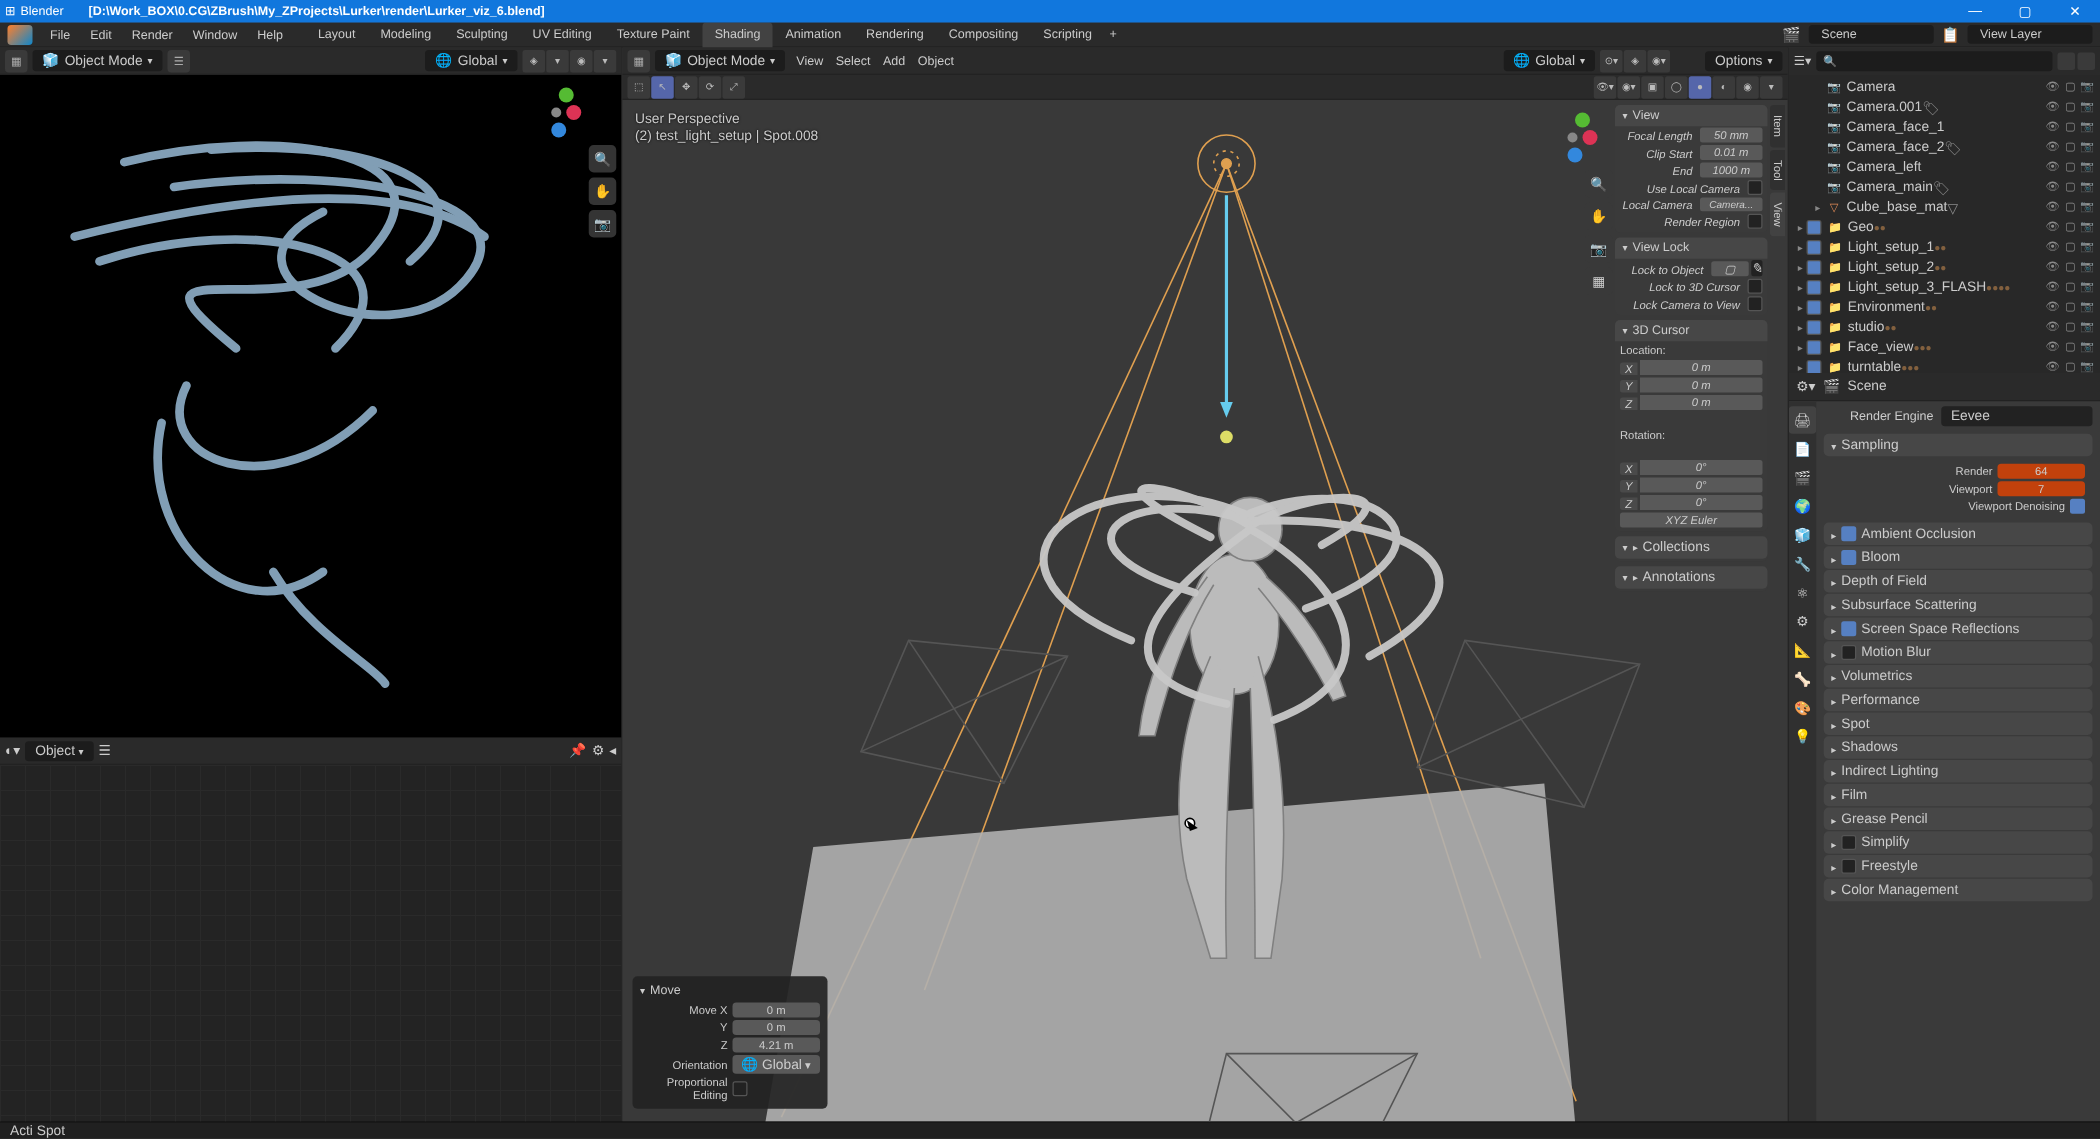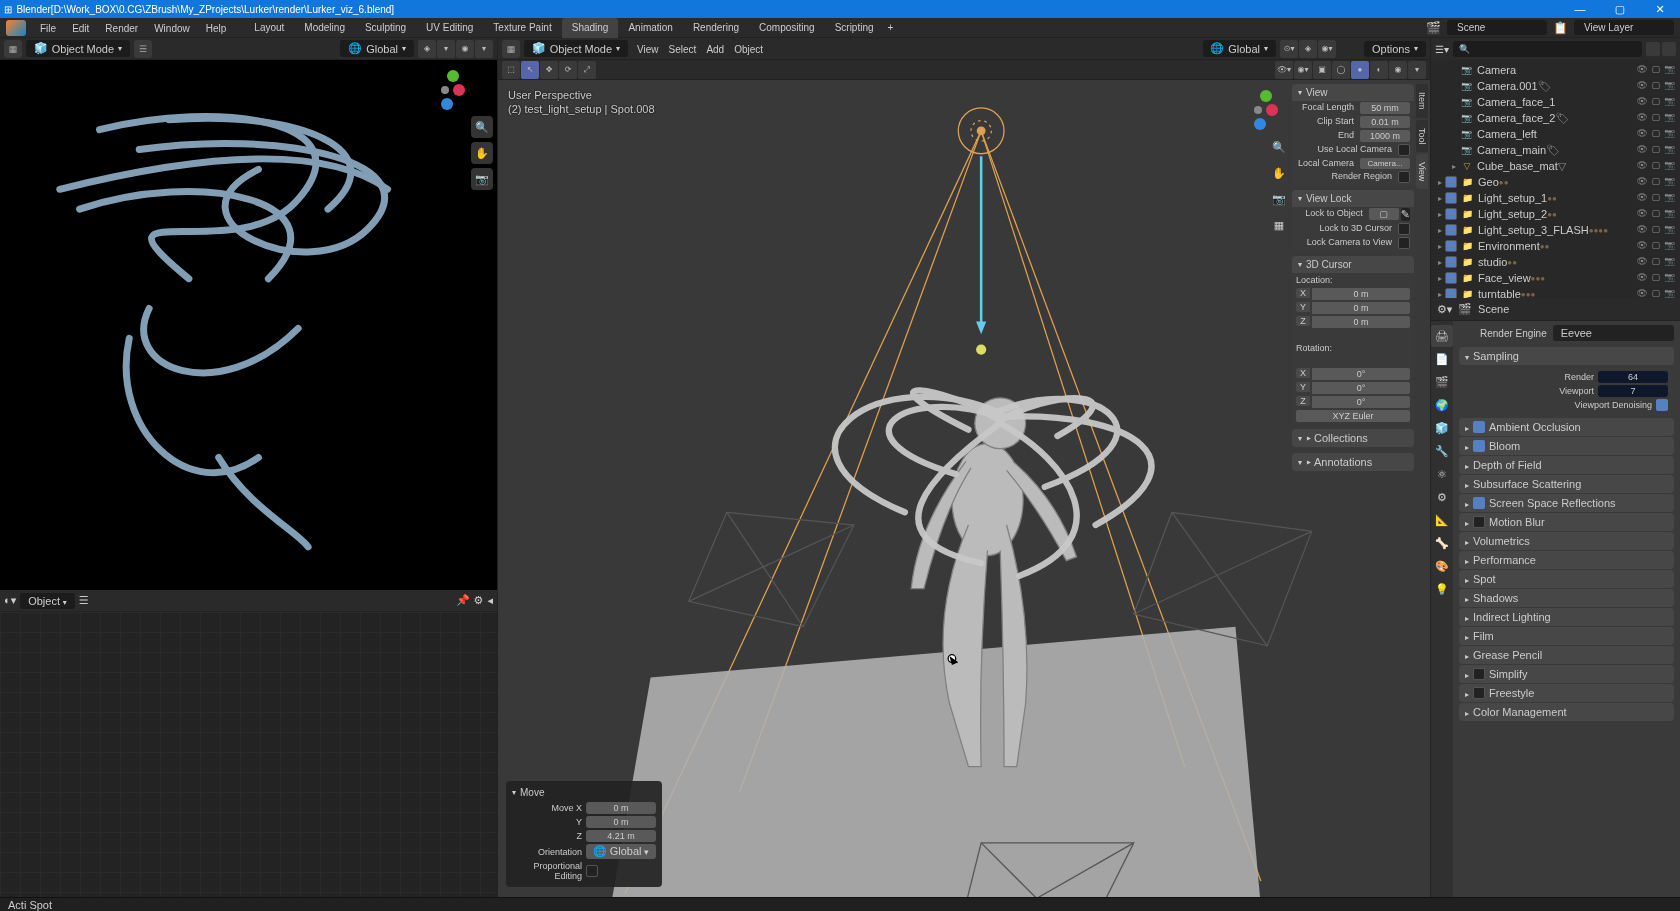--- a/index.html
+++ b/index.html
@@ -140,7 +140,7 @@
 <div class="titlebar">
   <span style="margin-right:4px;">⊞</span>
   <span>Blender</span>
-  <span style="margin-left:0;">[D:\Work_BOX\0.CG\ZBrush\My_ZProjects\Lurker\render\Lurker_viz_6.blend]</span>
+  <span style="margin-left:20px;font-weight:bold;">[D:\Work_BOX\0.CG\ZBrush\My_ZProjects\Lurker\render\Lurker_viz_6.blend]</span>
   <div class="sys">
     <div>—</div>
     <div>▢</div>

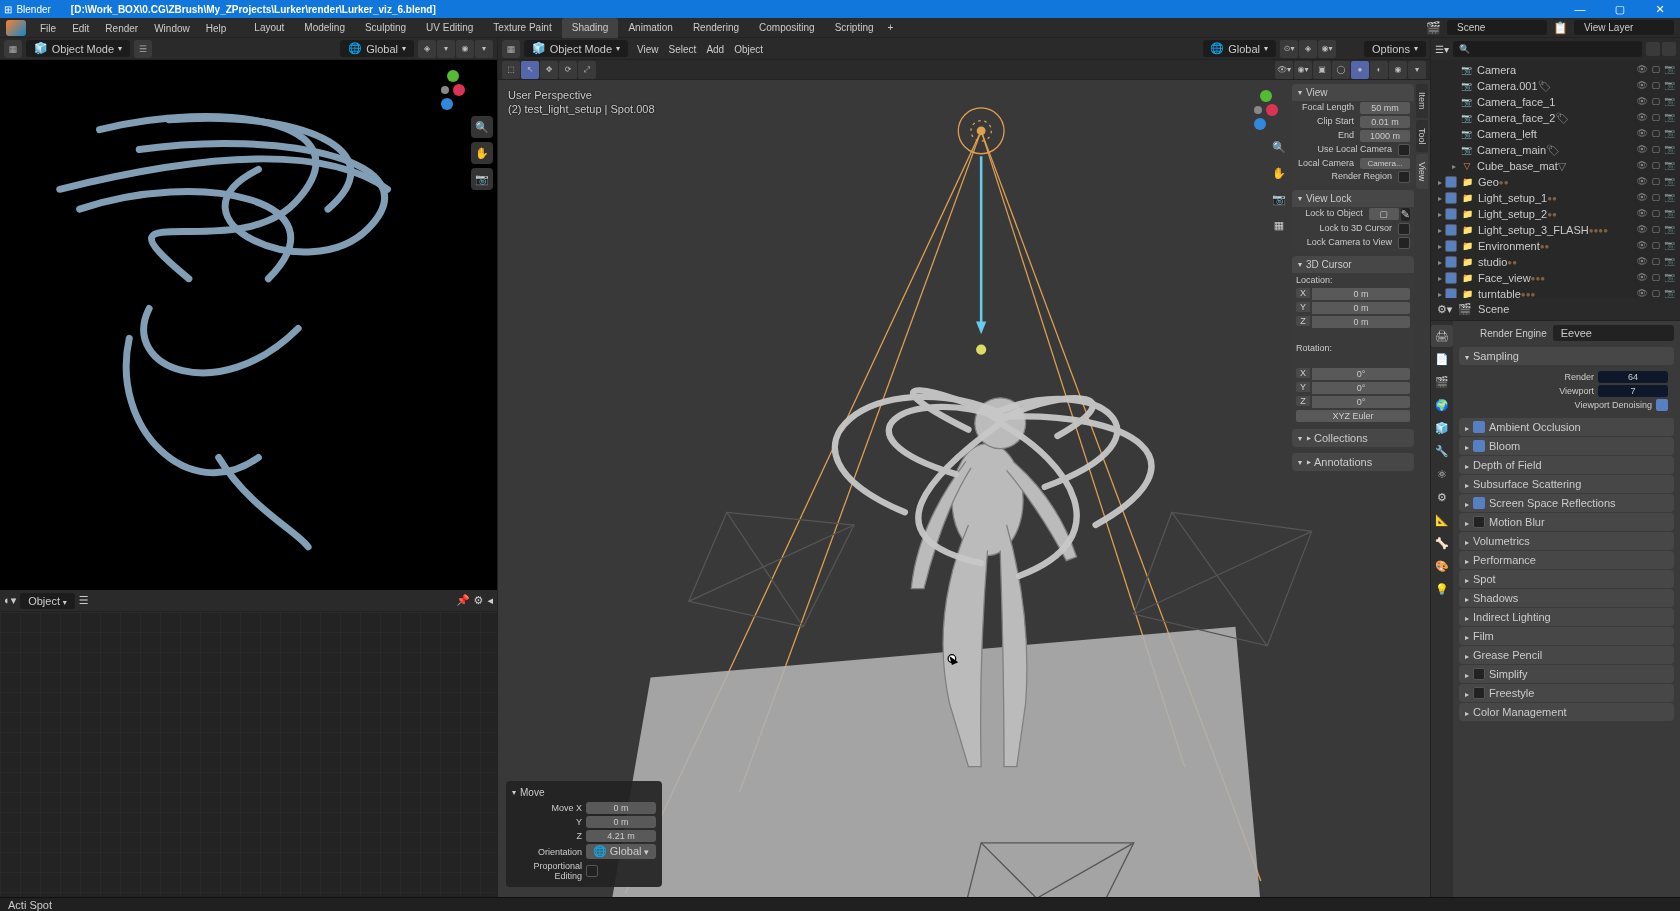--- a/index.html
+++ b/index.html
@@ -57,7 +57,7 @@
 .n-panel .section { background: #3a3a3a; border-radius: 4px; margin-bottom: 4px; padding-bottom: 2px; }
 .n-panel .section-head { background: #474747; padding: 3px 6px; font-size: 10px; border-radius: 4px 4px 0 0; display:flex; align-items:center; }
 .n-panel .section-head::before { content:"▾"; font-size:8px; margin-right:4px; color:#ccc; }
-.n-panel .row { display: flex; align-items: flex-start; padding: 1px 4px; gap: 2px; }
+.n-panel .row { display: flex; align-items: flex-end; padding: 1px 4px; gap: 2px; font-style: italic; }
 .n-panel .row .lbl { flex: 1; font-size: 9px; text-align: right; padding-right: 4px; }
 .n-panel .row .val { background: #595959; border-radius: 2px; padding: 1px 4px; font-size: 9px; width: 50px; text-align: center; }
 .n-panel .row .chk { width: 12px; height: 12px; background: #222; border-radius: 2px; border: 1px solid #555; }

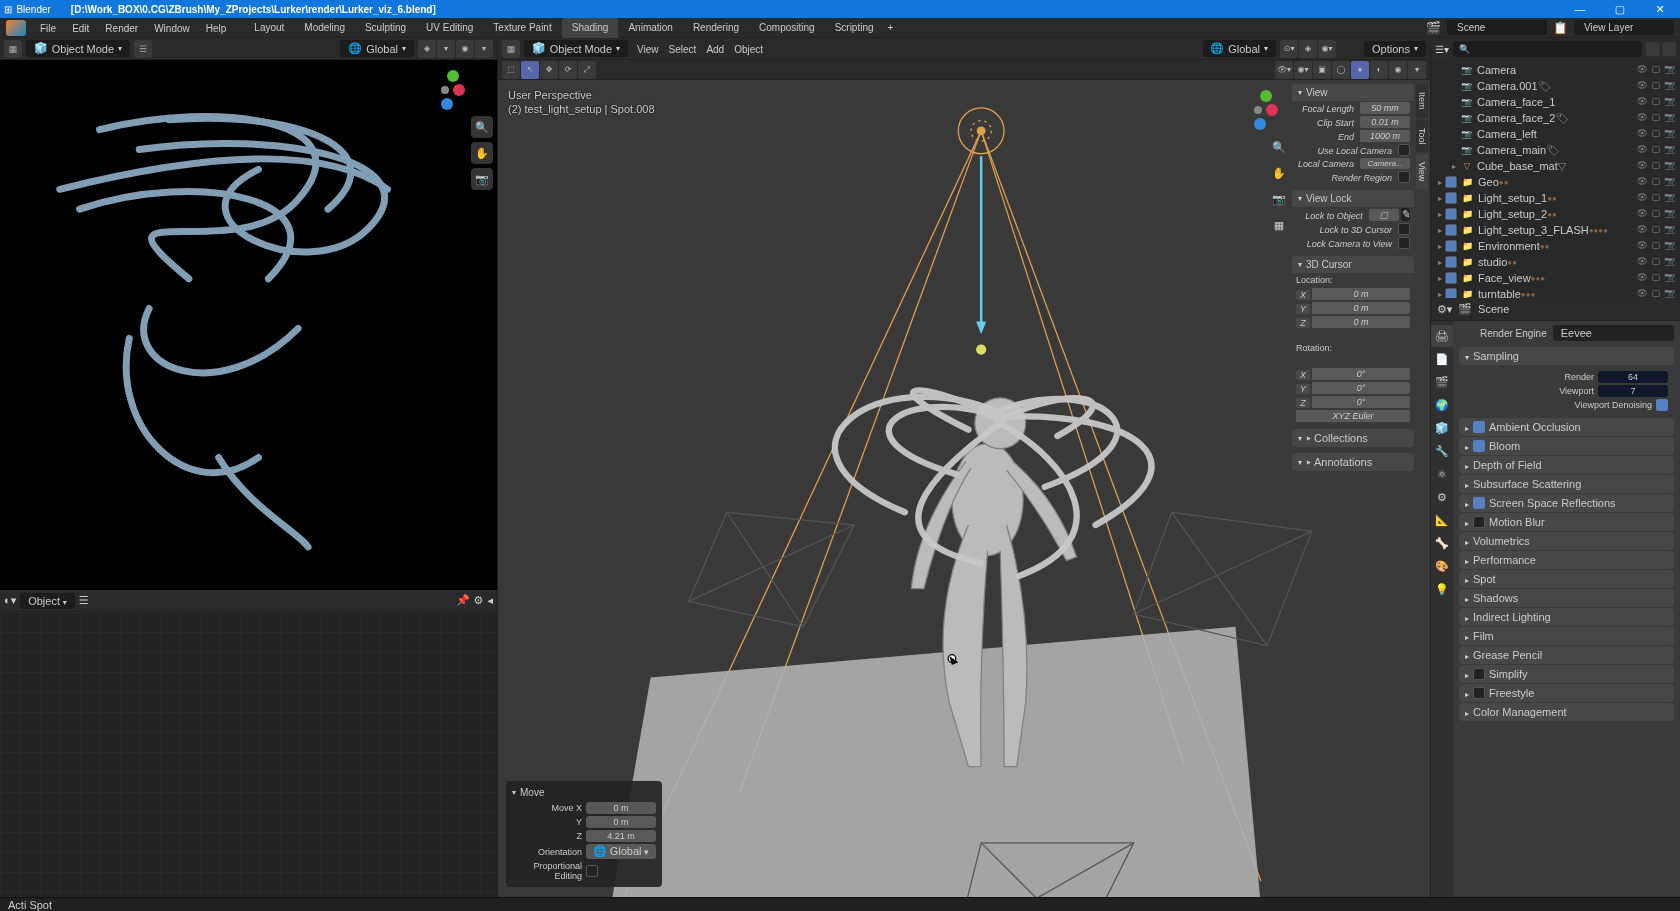--- a/index.html
+++ b/index.html
@@ -118,7 +118,7 @@
 .props .psection .pbody { padding:4px 6px; }
 .props .psection .pbody .prow { display:flex; gap:4px; align-items:center; margin:2px 0; }
 .props .psection .pbody .prow .lbl { flex:1; text-align:right; font-size:9px; }
-.props .psection .pbody .prow .val { width:70px; background:#0f172a; border-radius:3px; text-align:center; font-size:9px; padding:1px; }
+.props .psection .pbody .prow .val { width:70px; background:#c2410c; border-radius:3px; text-align:center; font-size:9px; padding:1px; }
 .props .psection .phead .chk { width:12px;height:12px; margin-right:4px; border-radius:2px;}
 .props .psection .phead .chk.on { background:#5680C2; }
 .props .psection .phead .chk.off { background:#222; border:1px solid #555; }

